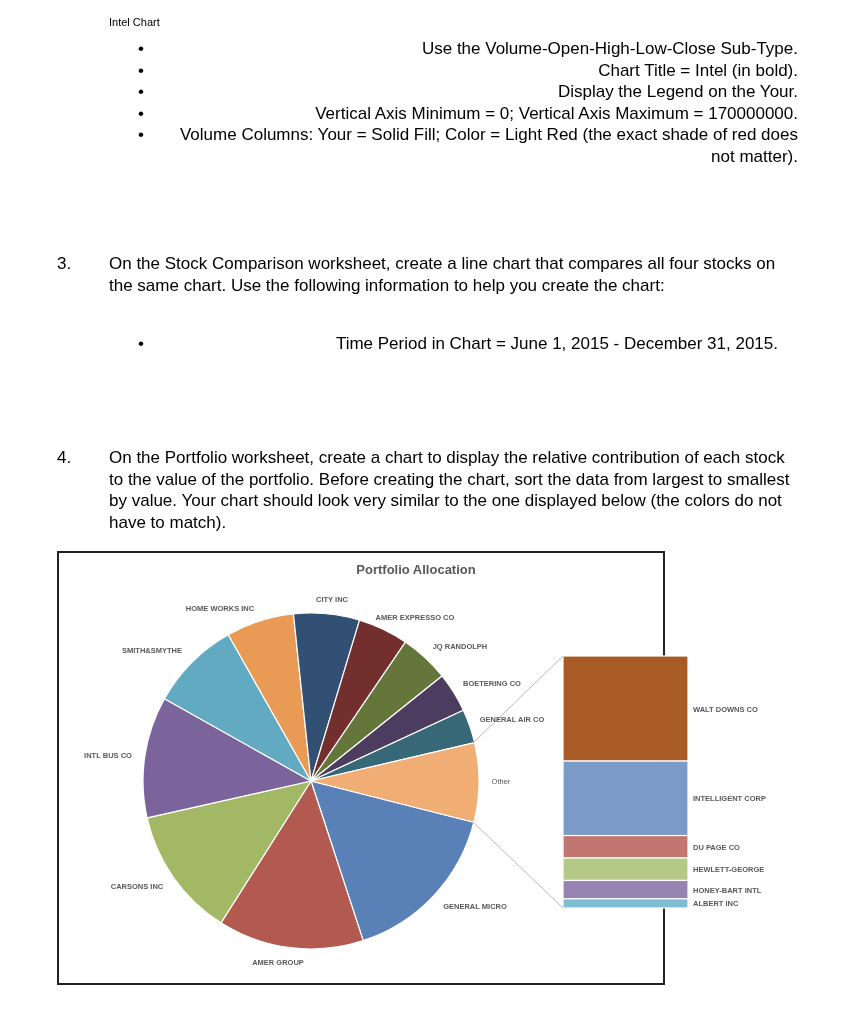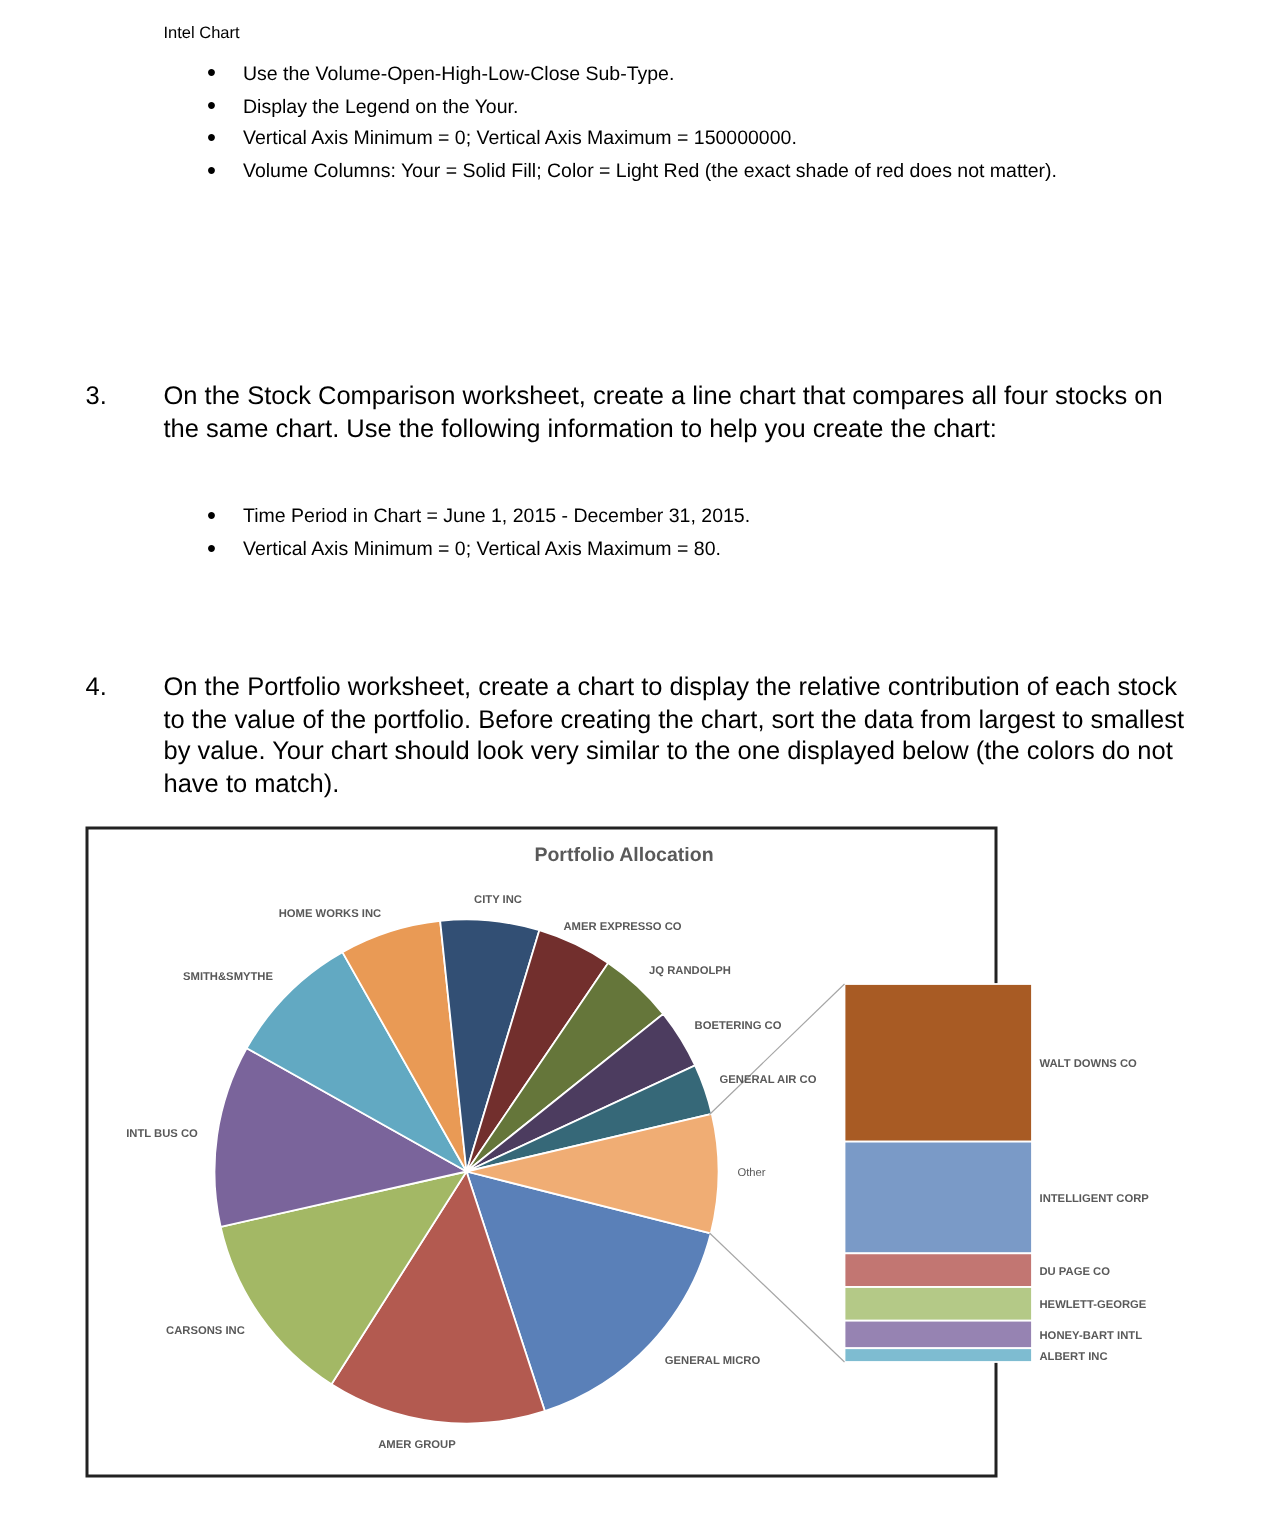--- a/index.html
+++ b/index.html
@@ -7,7 +7,7 @@
          font-family:"Liberation Sans", sans-serif; color:#000; }
   .doc { position:absolute; left:0; top:0; width:851px; }
   .heading { position:absolute; left:109px; top:11px; font-size:11px; line-height:22px; }
-  .blist { position:absolute; margin:0; padding:0; list-style:none; font-size:13px; line-height:21.5px; }
+  .blist { position:absolute; margin:0; padding:0; list-style:none; font-size:17px; line-height:21.5px;text-align:right; }
   .blist li { position:relative; padding-left:24px; }
   .blist li::before { content:"\2022"; position:absolute; left:0; top:0; font-size:17px; }
   .numpara { position:absolute; font-size:17px; line-height:21.5px; }

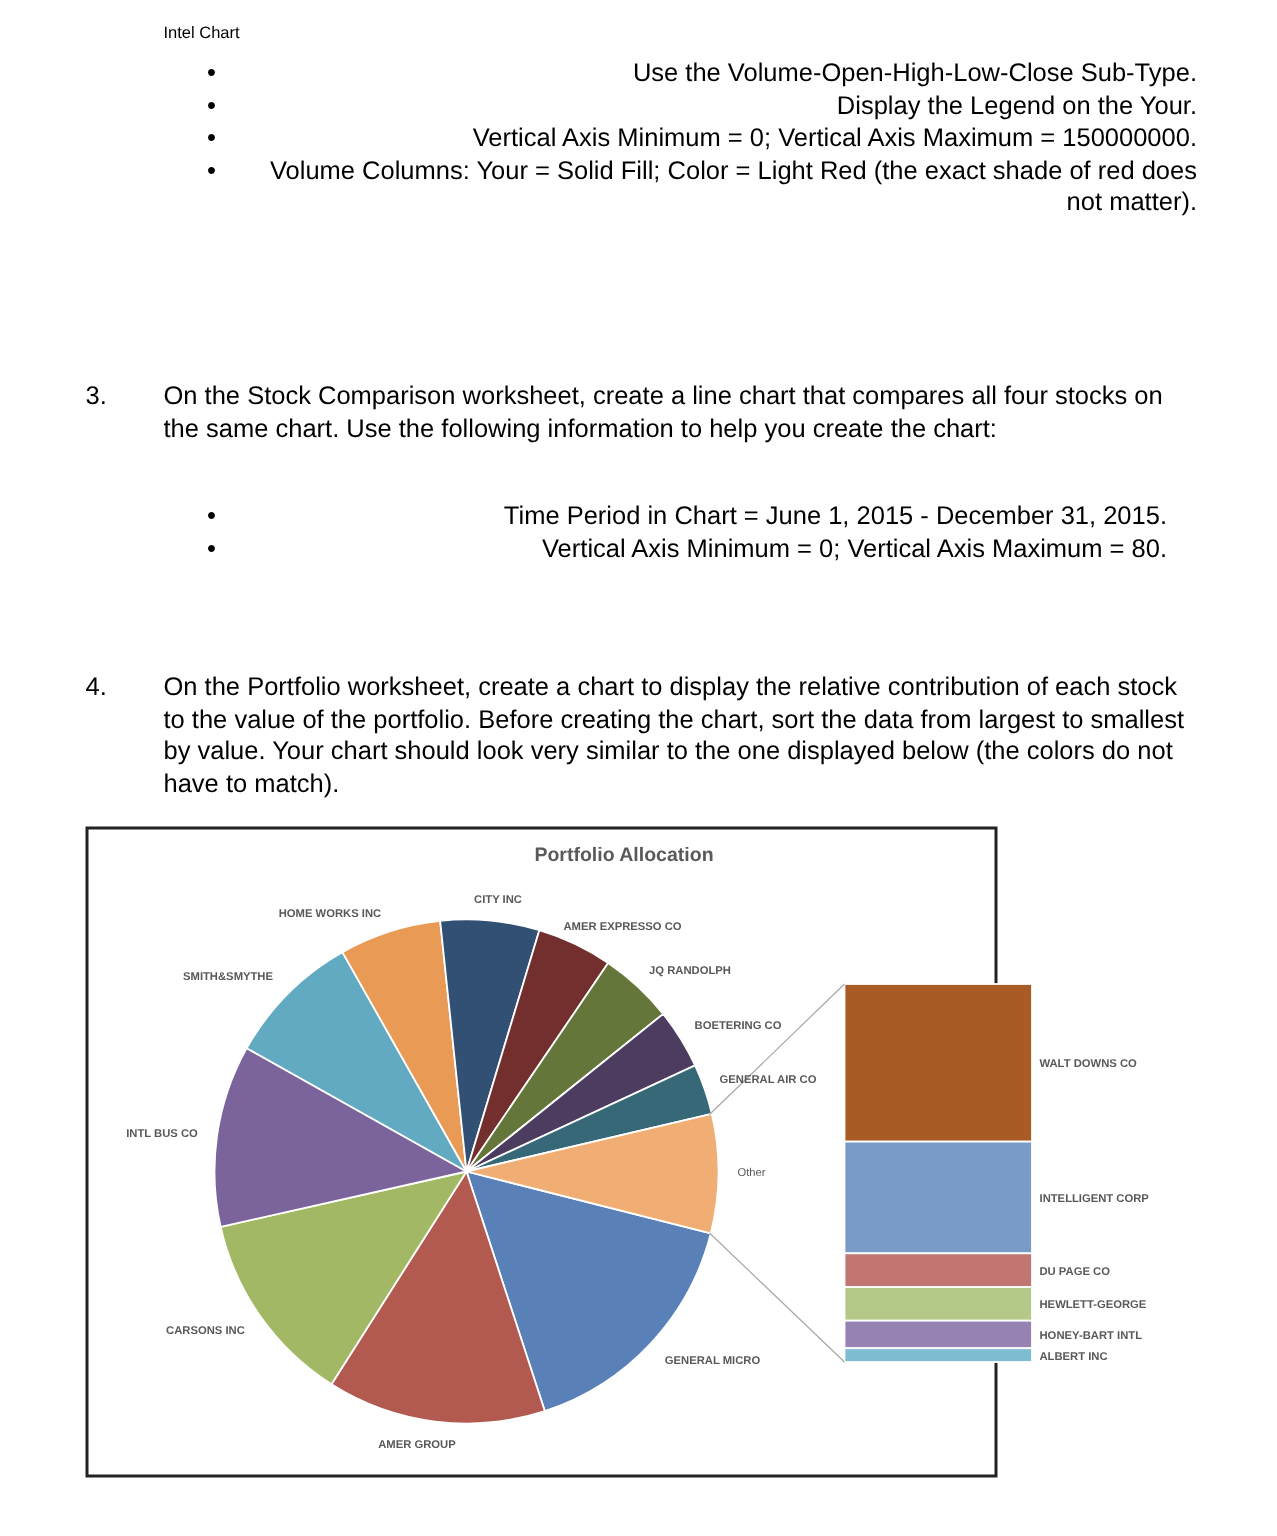--- a/index.html
+++ b/index.html
@@ -27,6 +27,7 @@
 
   <ul class="blist" style="left:138px; top:38px; width:660px;">
     <li>Use the Volume-Open-High-Low-Close Sub-Type.</li>
+    <li>Chart Title = Intel (in bold).</li>
     <li>Display the Legend on the Your.</li>
     <li>Vertical Axis Minimum = 0; Vertical Axis Maximum = 150000000.</li>
     <li>Volume Columns:  Your = Solid Fill; Color = Light Red (the exact shade of red does not matter).</li>

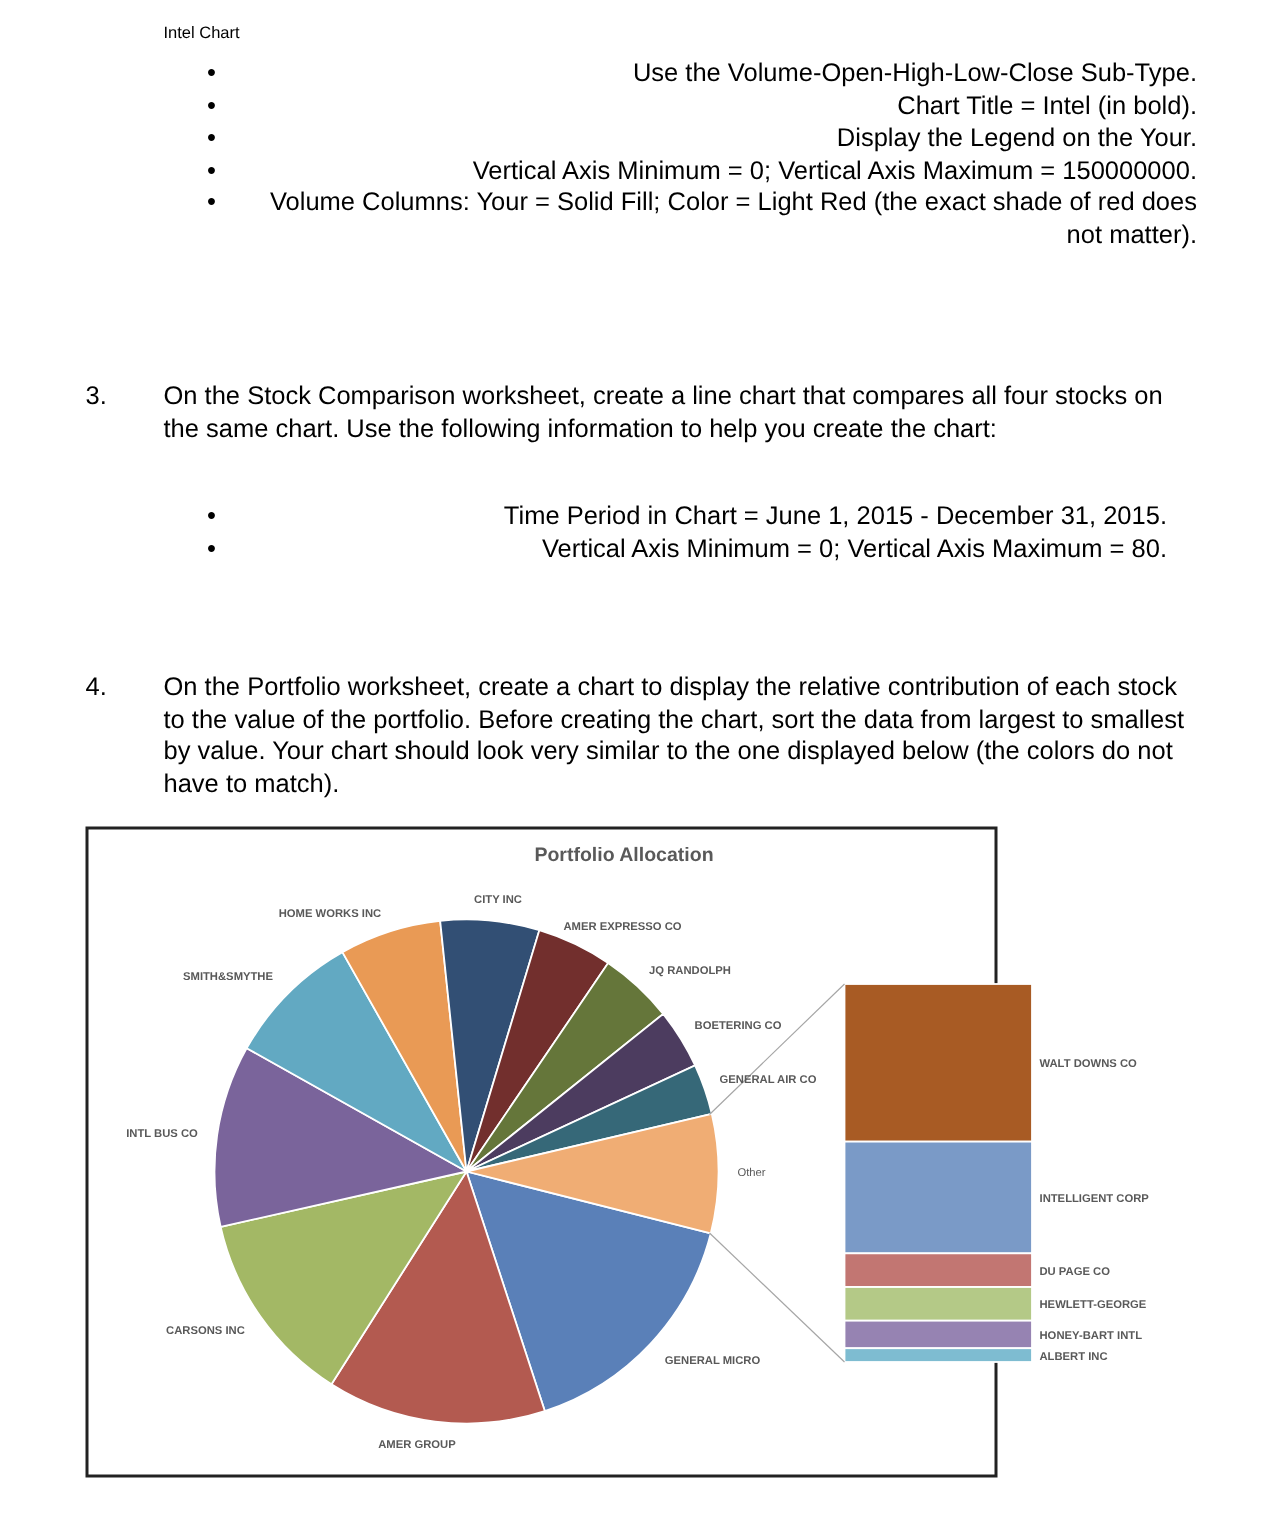--- a/index.html
+++ b/index.html
@@ -29,7 +29,7 @@
     <li>Use the Volume-Open-High-Low-Close Sub-Type.</li>
     <li>Chart Title = Intel (in bold).</li>
     <li>Display the Legend on the Your.</li>
-    <li>Vertical Axis Minimum = 0; Vertical Axis Maximum = 150000000.</li>
+    <li>Vertical Axis Minimum = 0; Vertical Axis Maximum = 170000000.</li>
     <li>Volume Columns:  Your = Solid Fill; Color = Light Red (the exact shade of red does not matter).</li>
   </ul>
 

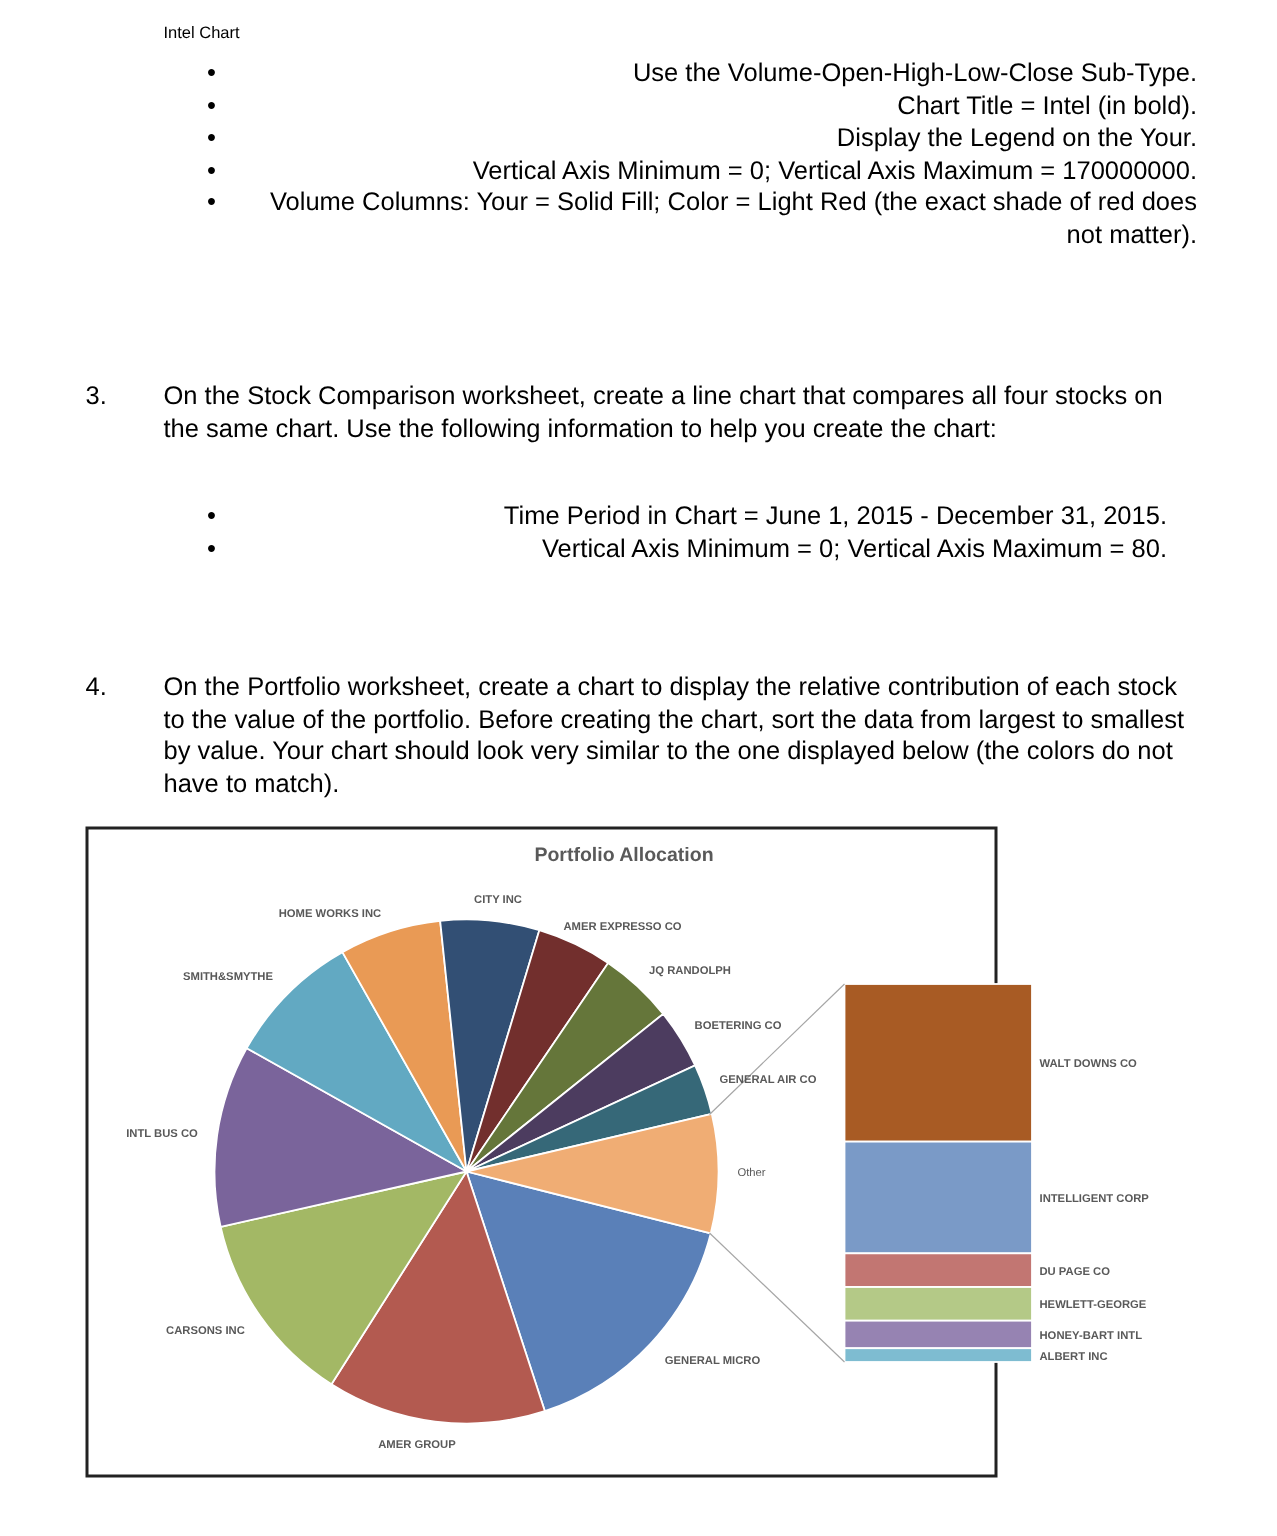--- a/index.html
+++ b/index.html
@@ -40,7 +40,6 @@
 
   <ul class="blist" style="left:138px; top:333px; width:640px;">
     <li>Time Period in Chart = June 1, 2015 - December 31, 2015.</li>
-    <li>Vertical Axis Minimum = 0; Vertical Axis Maximum = 80.</li>
   </ul>
 
   <div class="numpara" style="left:109px; top:447px; width:690px;">

